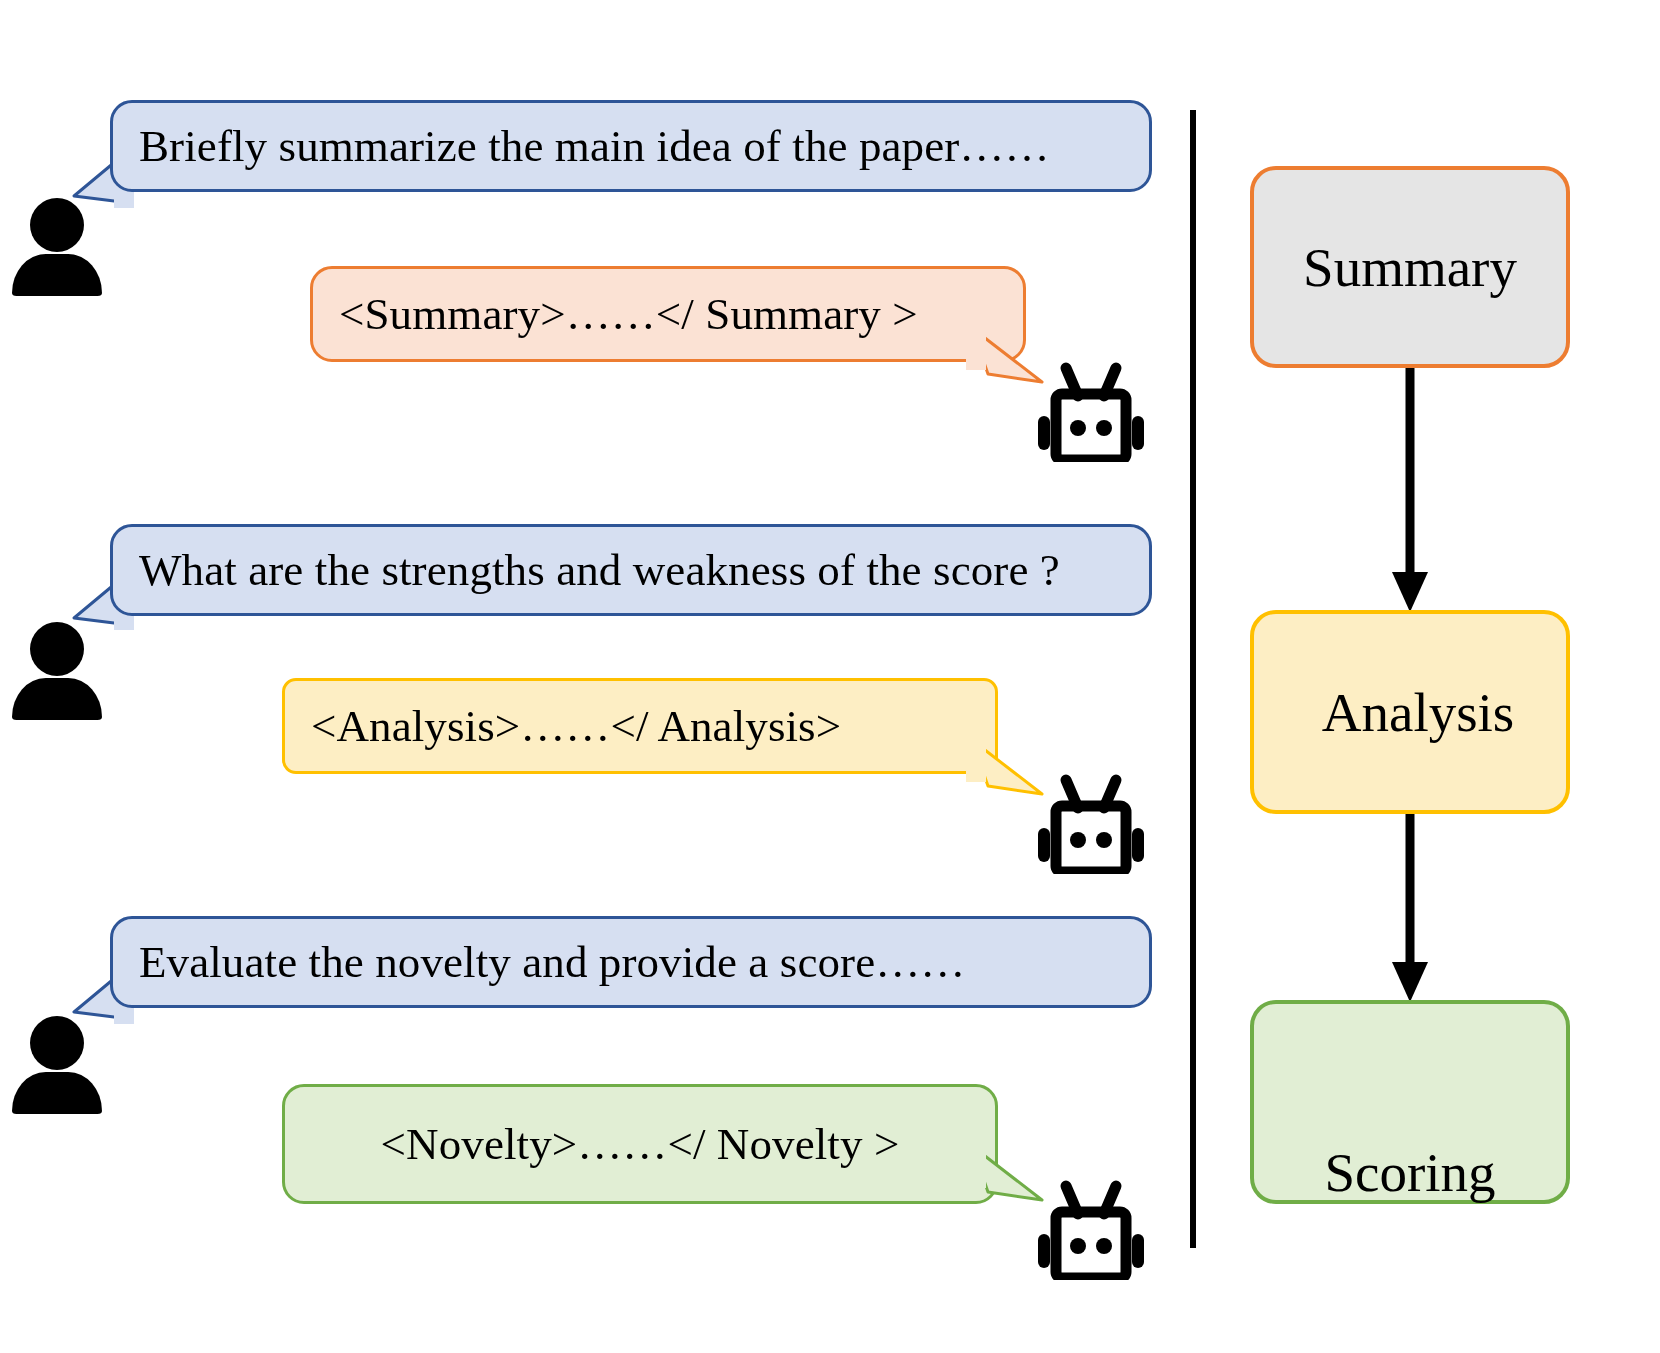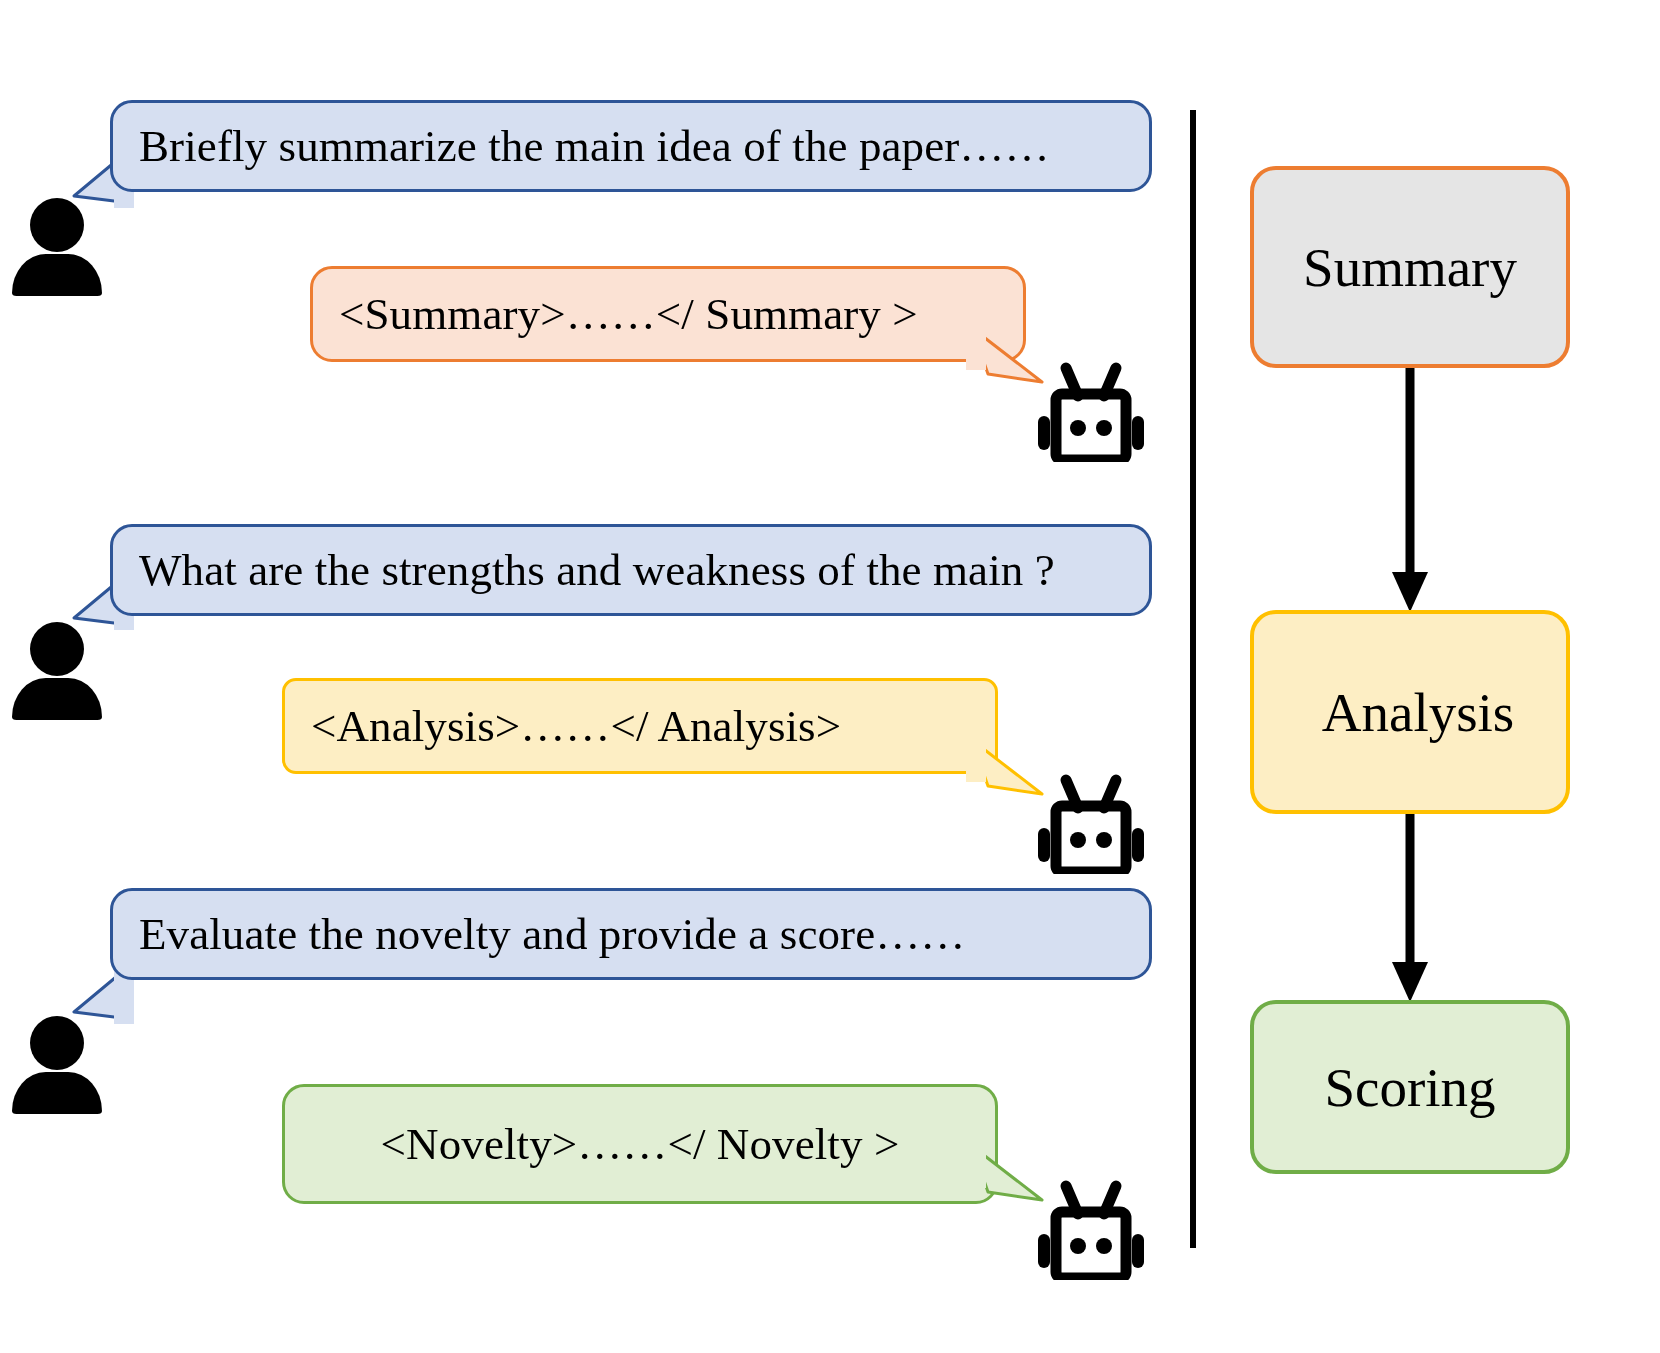--- a/index.html
+++ b/index.html
@@ -212,7 +212,7 @@
       </svg>
 
       <div class="bubble user" style="left:110px; top:524px; width:1042px;">
-        <span class="bubble-text">What are the strengths and weakness of the main ?</span>
+        <span class="bubble-text">What are the strengths and weakness of the score ?</span>
       </div>
 
       <div class="bubble bot-analysis" style="left:282px; top:678px; width:716px;border-radius:14px;">

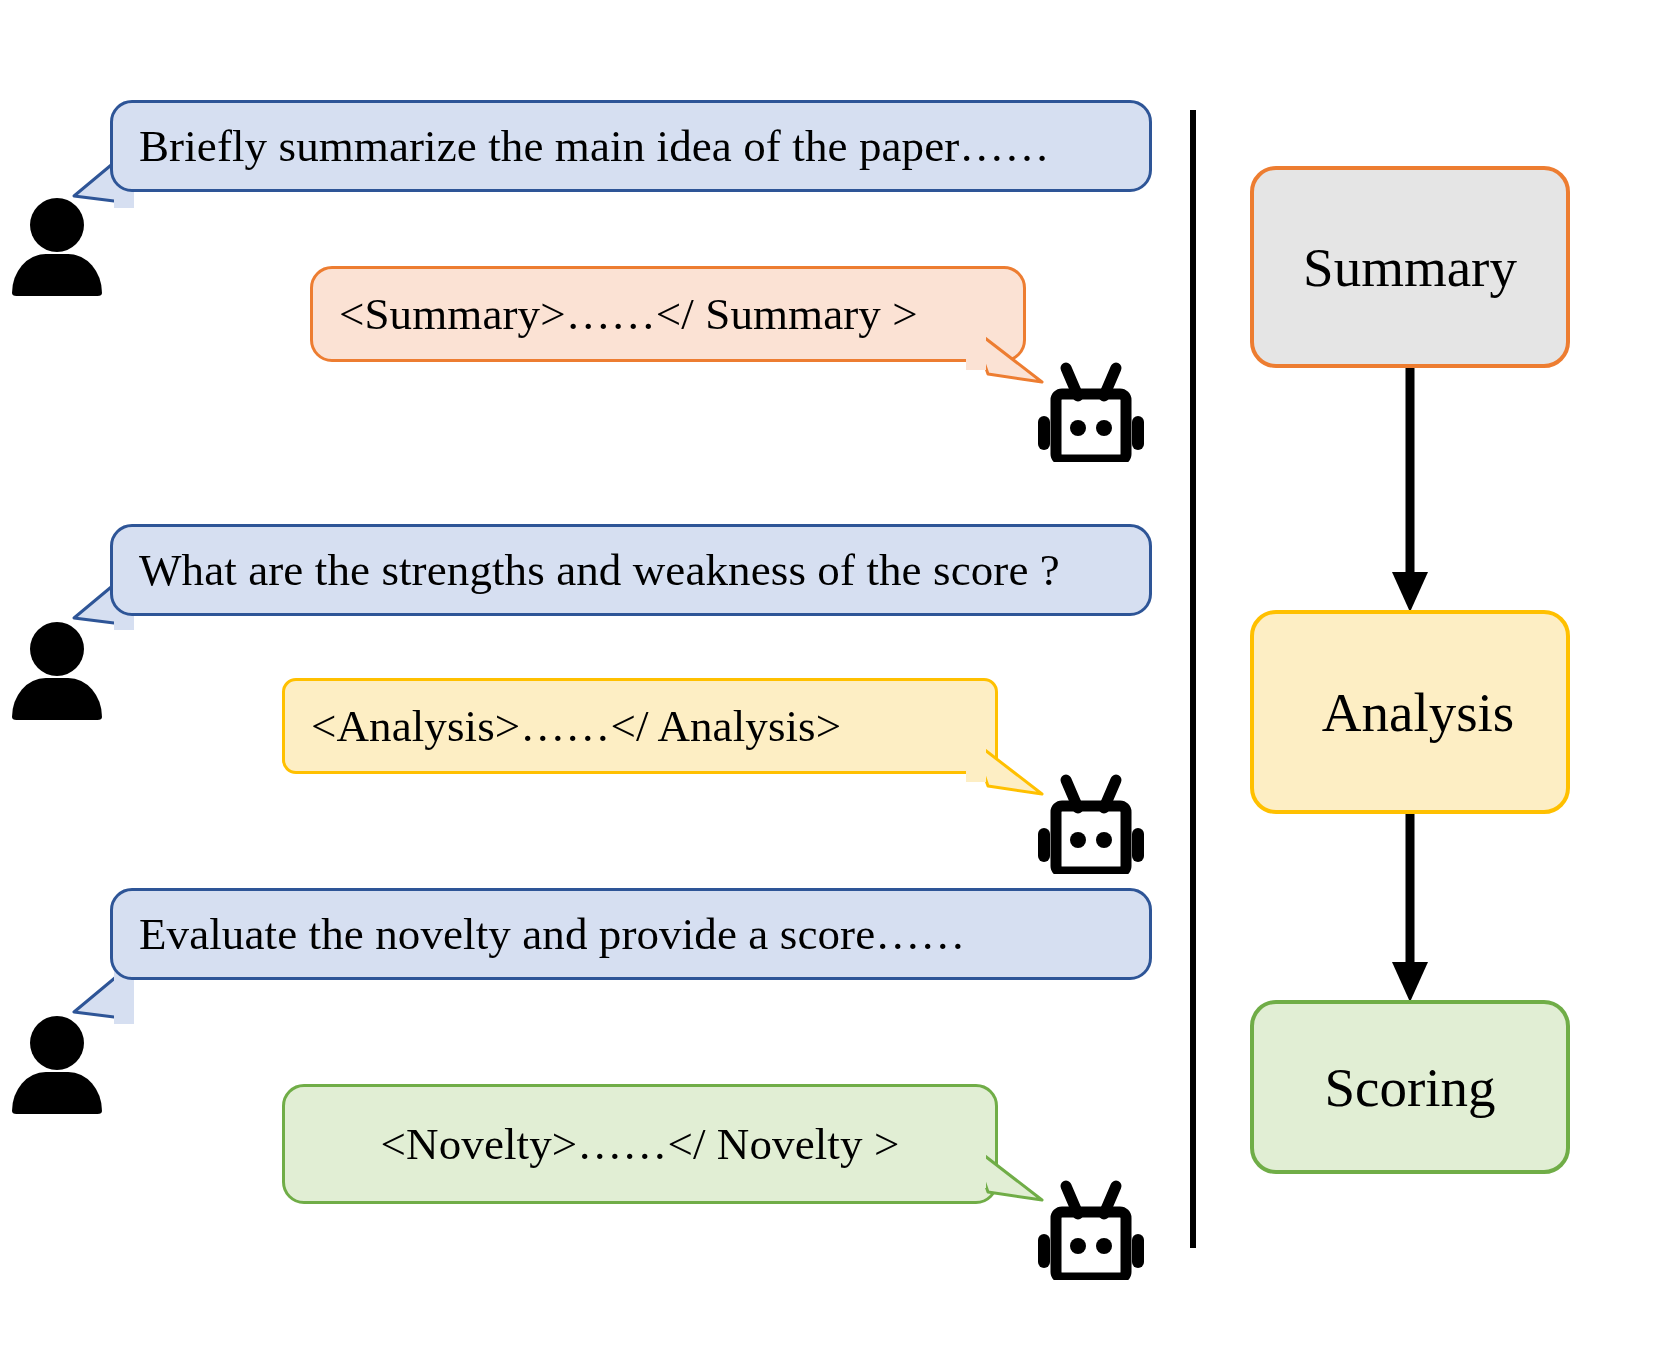--- a/index.html
+++ b/index.html
@@ -247,7 +247,7 @@
         <rect x="44" y="2" width="20" height="56" fill="#d6dff1"></rect>
       </svg>
 
-      <div class="bubble user" style="left:110px; top:888px; width:1042px;">
+      <div class="bubble user" style="left:110px; top:916px; width:1042px;">
         <span class="bubble-text">Evaluate the novelty and provide a score……</span>
       </div>
 

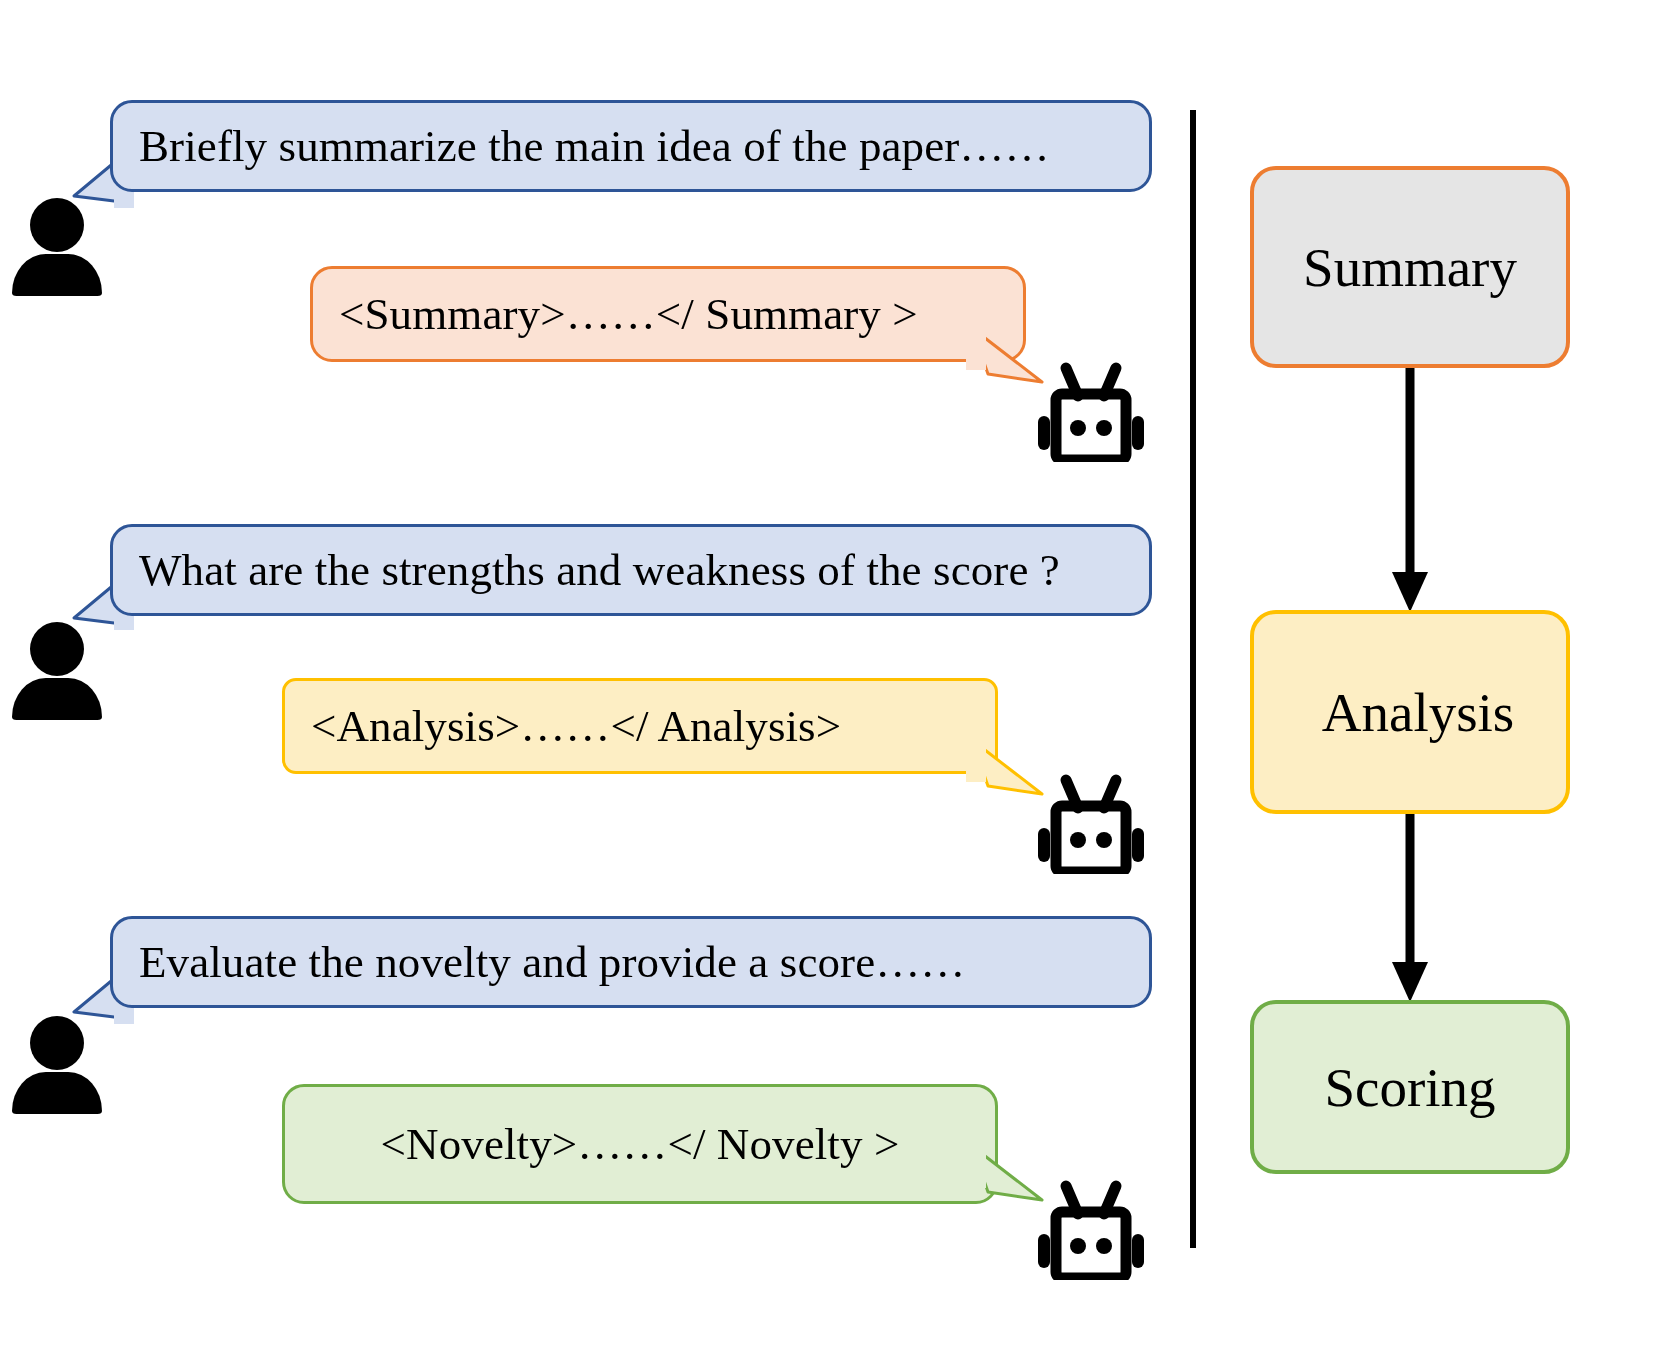--- a/index.html
+++ b/index.html
@@ -150,9 +150,10 @@
     padding-left: 16px;
   }
   .box-scoring {
-    top: 1000px; height: 174px;
+    top: 1000px; height: 204px;
     background: #e1eed4;
     border-color: #70ad47;
+    align-items: flex-end;
   }
   .flow-arrow { position: absolute; left: 0; top: 0; }
 </style>

